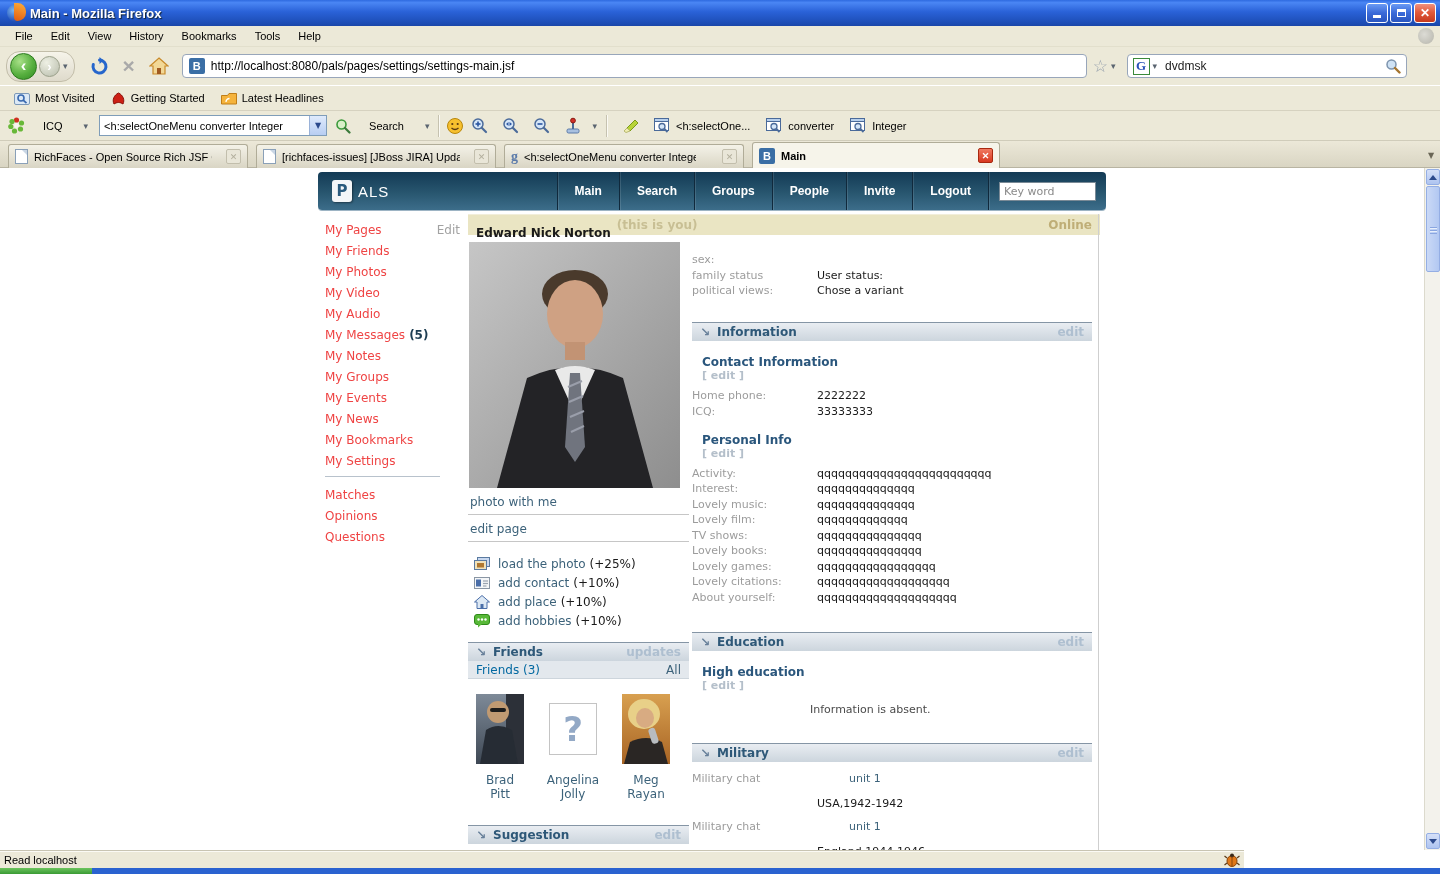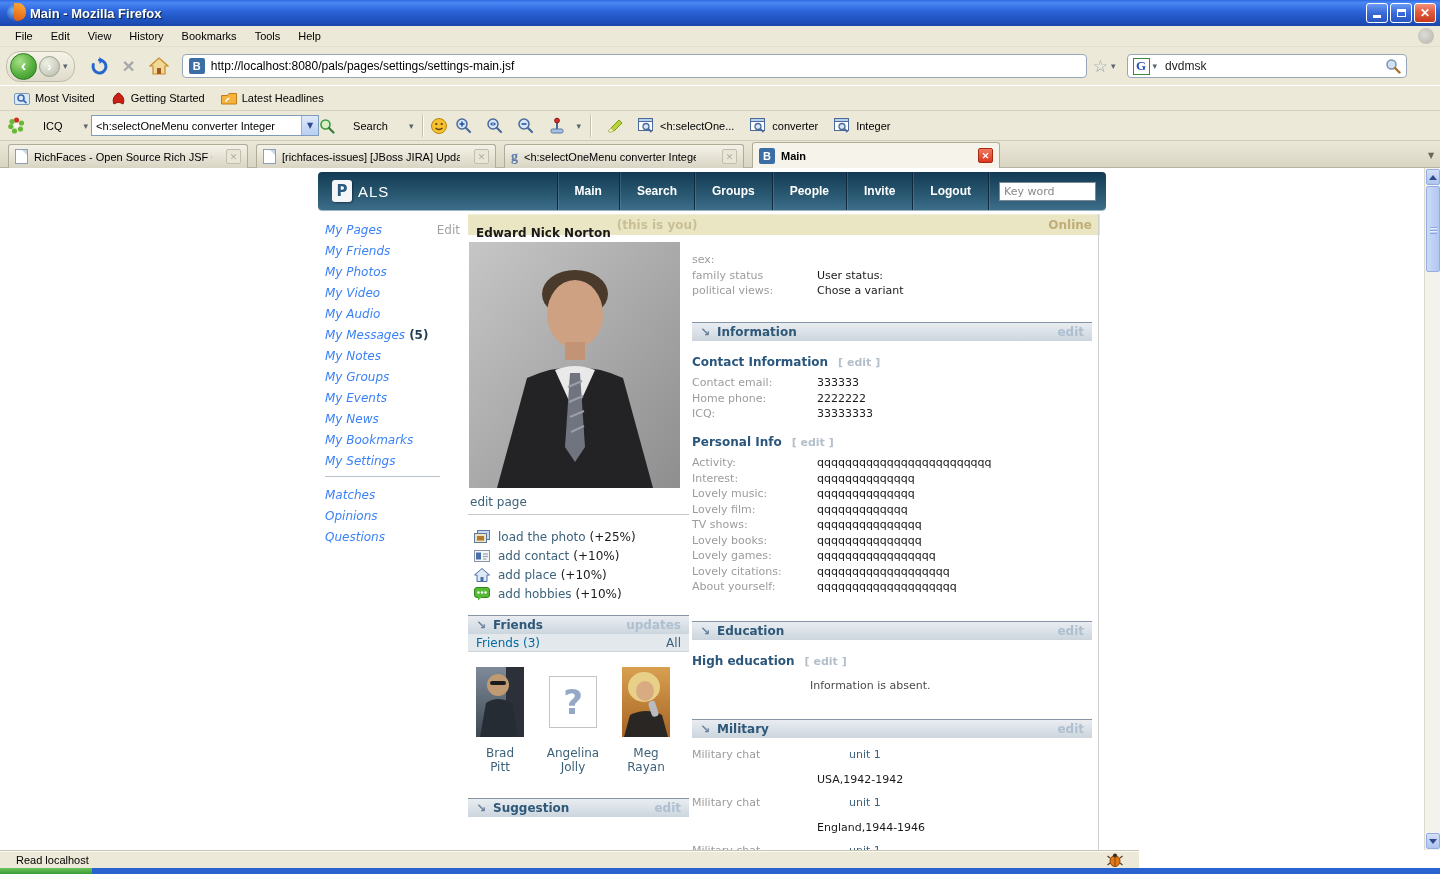--- a/index.html
+++ b/index.html
@@ -66,7 +66,7 @@
   .addonbar { position:absolute; left:0; top:111px; width:1440px; height:30px; background:#ece9d8;
     display:flex; align-items:center; padding-left:8px; border-bottom:1px solid #d0ccba; }
   .sep { width:2px; height:22px; border-left:1px solid #c6c2b0; border-right:1px solid #fbfaf4; margin:0 6px; }
-  .combo { width:228px; height:21px; background:#fff; border:1px solid #7f9db9; display:flex; align-items:center; margin:0 0; }
+  .combo { width:228px; height:21px; background:#fff; border:1px solid #7f9db9; display:flex; align-items:center; margin:0 8px; }
   .combo input { border:none; outline:none; flex:1; font-size:11px; font-family:"Liberation Sans",sans-serif; padding-left:4px; background:transparent; }
   .combo-btn { width:17px; height:19px; background:linear-gradient(180deg,#dfeafc,#b8cef2); border-left:1px solid #9ab2d8;
     color:#2c4a8c; font-size:8px; display:flex; align-items:center; justify-content:center; font-family:"DejaVu Sans",sans-serif; }

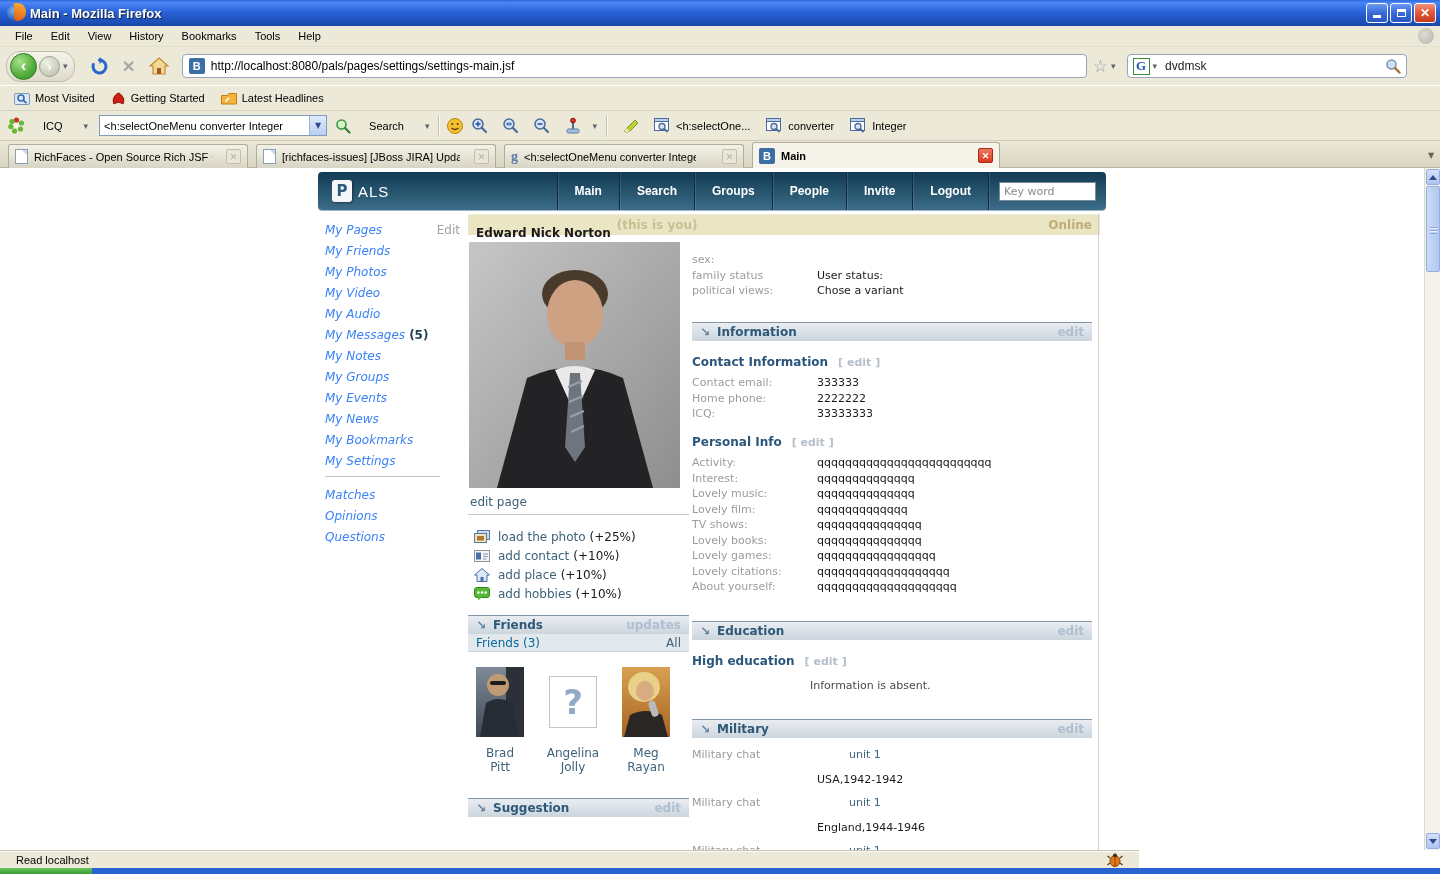--- a/index.html
+++ b/index.html
@@ -110,7 +110,7 @@
   
   .sidebar { position:absolute; left:325px; top:56px; width:135px; }
   .side-item { display:flex; align-items:baseline; margin-bottom:8px; line-height:13px; }
-  .side-link { color:#3b82f6; font-size:12px;font-style:italic; }
+  .side-link { color:#ef4444; font-size:12px; }
   .side-badge { font-weight:bold; color:#1d3d52; margin-left:4px; font-size:12px; }
   .side-edit { margin-left:auto; color:#a2a2a2; font-size:12px; }
   .side-divider { border-top:1px solid #b8c2cc; margin:4px 0 12px 0; width:115px; }

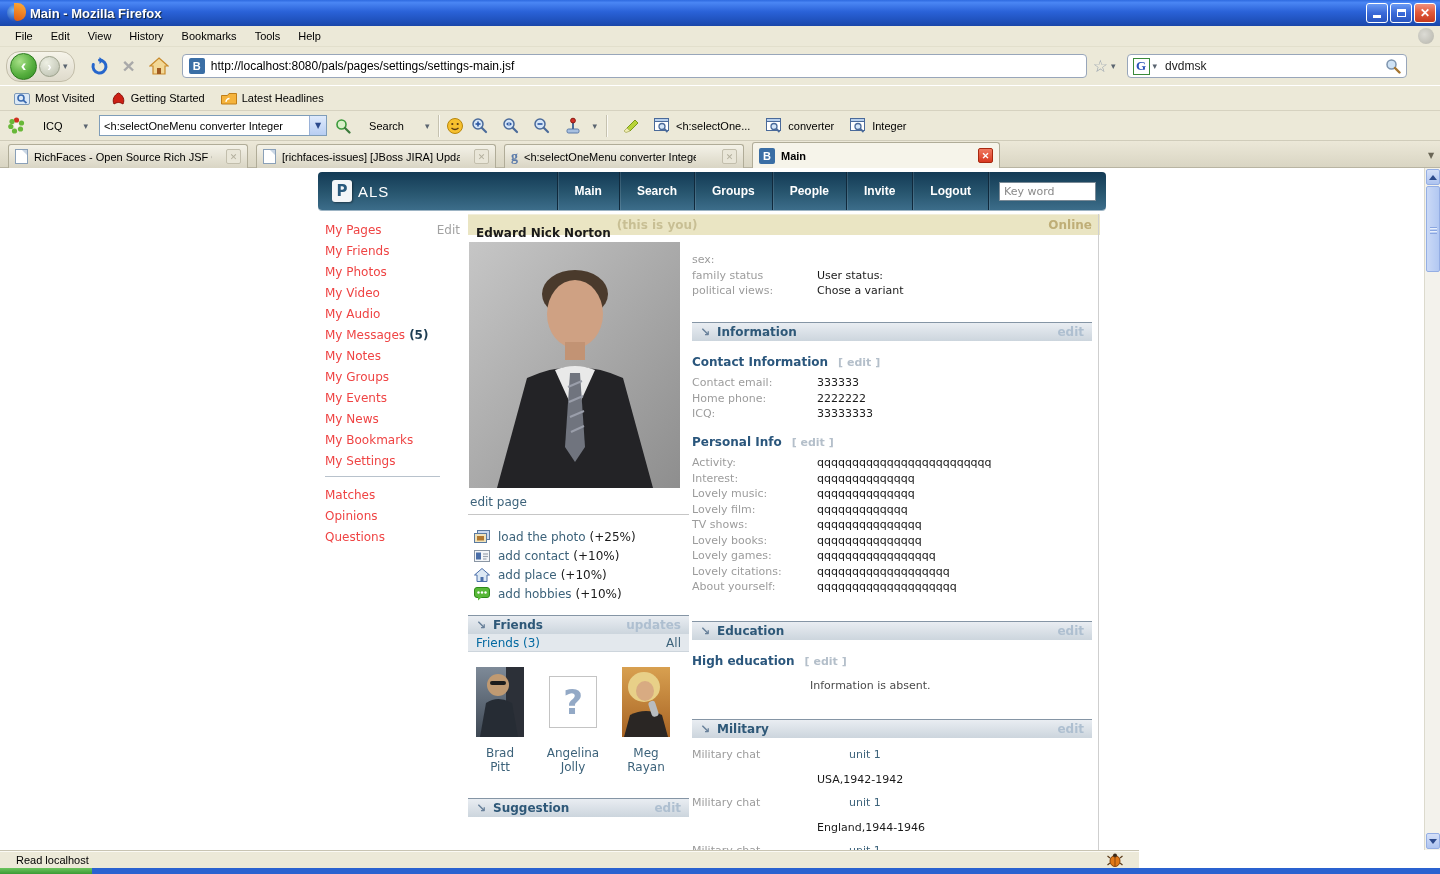--- a/index.html
+++ b/index.html
@@ -154,7 +154,7 @@
   .kv-row { display:flex; line-height:15px; margin-bottom:0.5px; }
   .kv-label { width:125px; color:#9c9c9c; flex:none; }
   .kv-value { color:#1a1a1a; }
-  .sec-title-row { display:flex; align-items:baseline; margin-top:14px; margin-bottom:6px; }
+  .sec-title-row { display:flex; align-items:baseline; margin-top:14px; margin-bottom:6px;flex-direction:column; }
   .sec-title { color:#2a567c; font-weight:bold; font-size:12px; }
   .sec-edit { color:#b4bfca; font-weight:bold; margin-left:10px; }
   .empty-text { color:#4a4a4a; padding-left:118px; margin-top:11px; }

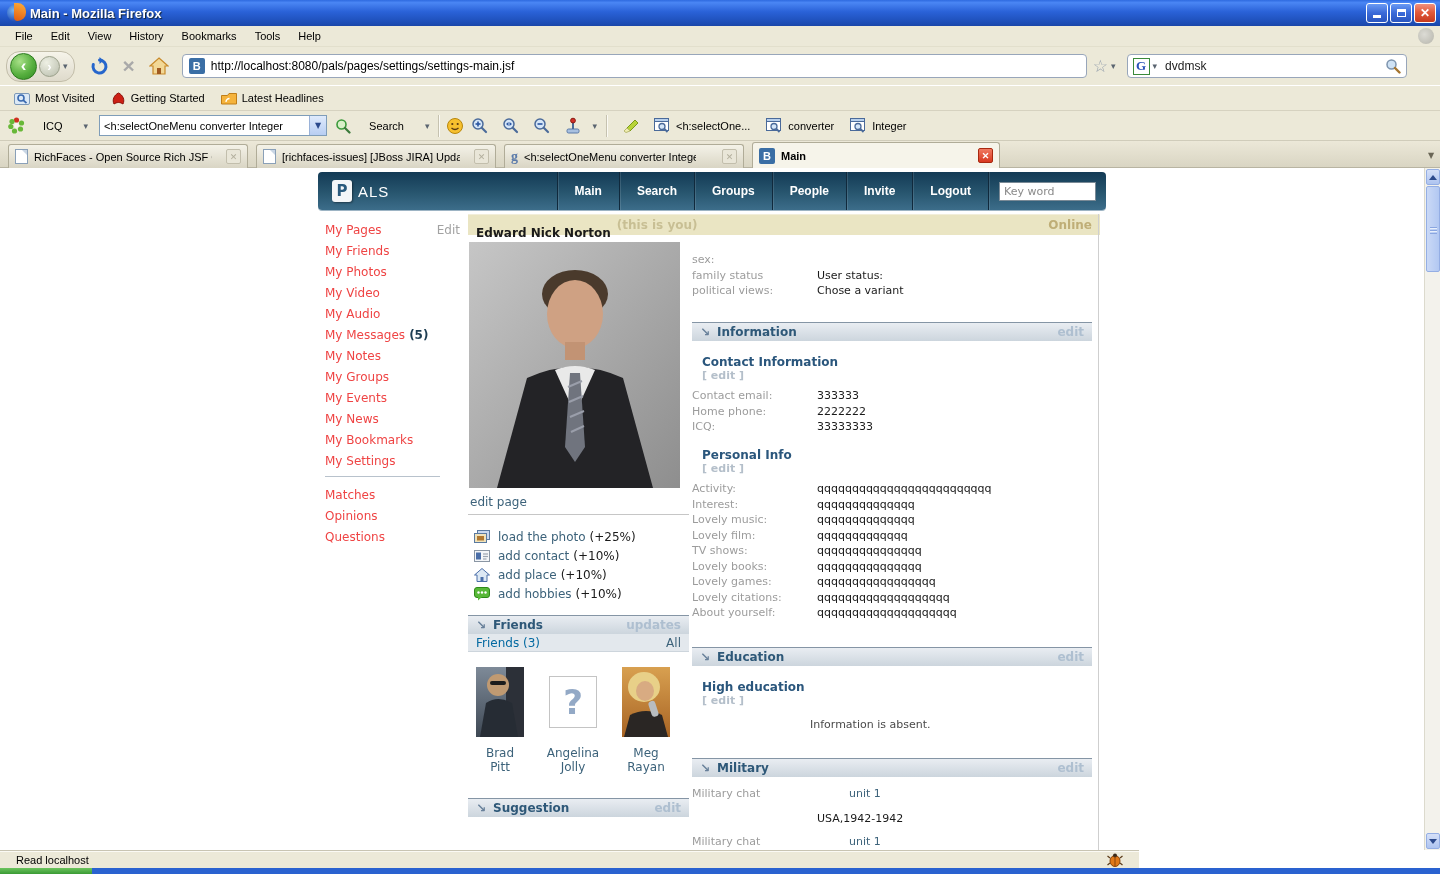--- a/index.html
+++ b/index.html
@@ -640,10 +640,6 @@
         <span class="sec-edit">[ edit ]</span>
       </div>
       <div class="kv-row">
-          <span class="kv-label">Contact email:</span>
-          <span class="kv-value">333333</span>
-        </div>
-      <div class="kv-row">
           <span class="kv-label">Home phone:</span>
           <span class="kv-value">2222222</span>
         </div>

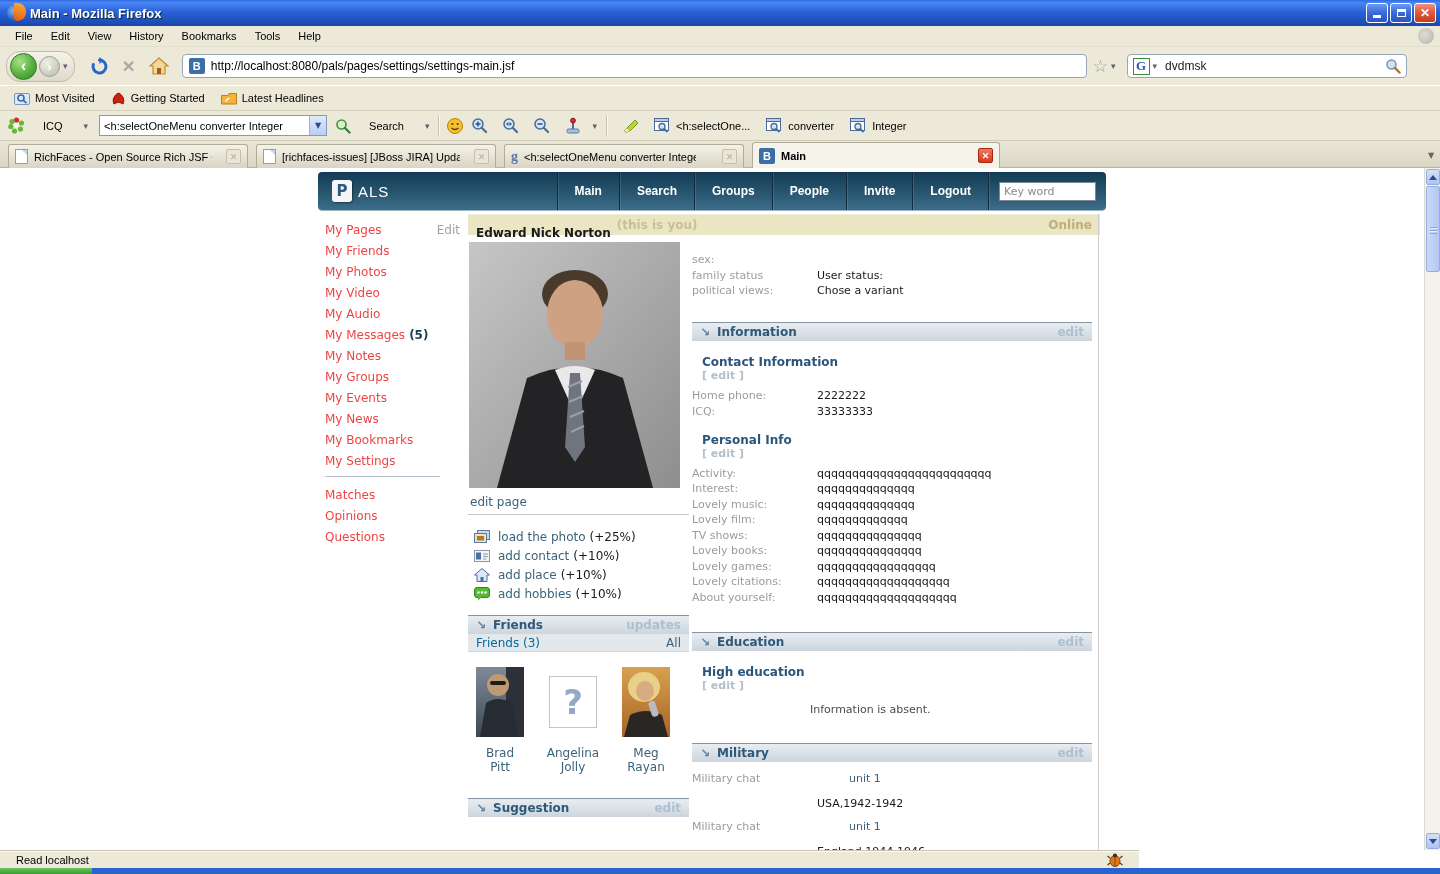--- a/index.html
+++ b/index.html
@@ -496,6 +496,9 @@
         <line x1="101" y1="175" x2="115" y2="169" stroke="#9a9eaa" stroke-width="2"></line>
         <line x1="102" y1="190" x2="115" y2="184" stroke="#9a9eaa" stroke-width="2"></line>
       </svg>
+      <div class="plink-row">
+        <span class="plink">photo with me</span>
+      </div>
       <div class="plink-row">
         <span class="plink">edit page</span>
       </div>

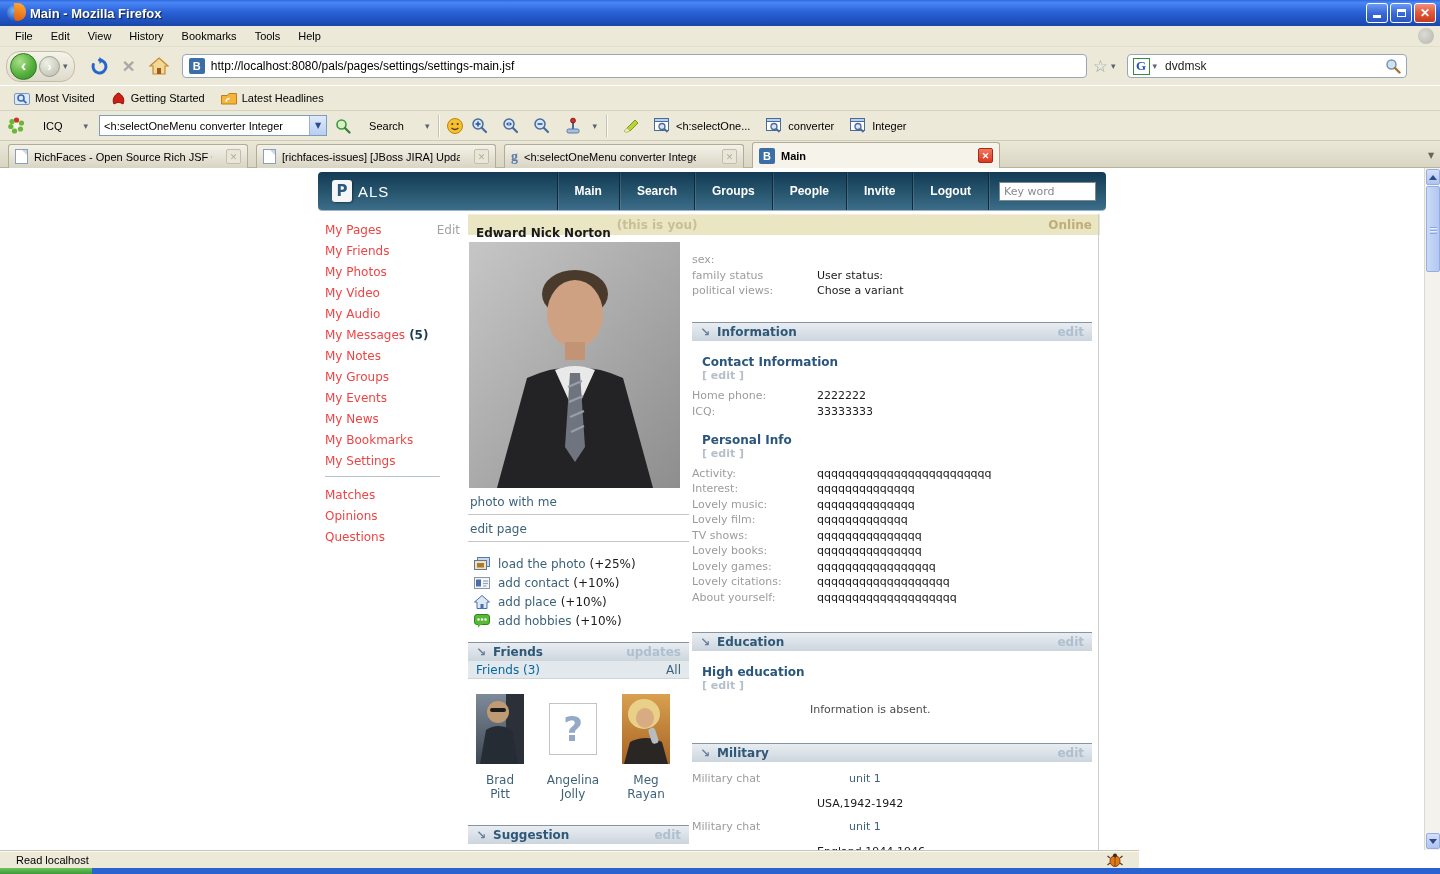--- a/index.html
+++ b/index.html
@@ -178,8 +178,8 @@
     box-shadow:0 0 0 #fff, 0 2px 0 #8aa6e0, 0 3px 0 #e8f0fc, 0 5px 0 #8aa6e0, 0 6px 0 #e8f0fc, 0 8px 0 #8aa6e0; }
 
   
-  .statusbar { position:absolute; left:0; top:850px; width:1139px; height:18px; background:#ece9d8;
-    border-top:1px solid #c8c4b2; box-shadow:inset 0 1px 0 #fbfaf4; display:flex; align-items:center; padding:0 16px; }
+  .statusbar { position:absolute; left:0; top:850px; width:1244px; height:18px; background:#ece9d8;
+    border-top:1px solid #c8c4b2; box-shadow:inset 0 1px 0 #fbfaf4; display:flex; align-items:center; padding:0 4px; }
   .status-text { color:#000; font-size:11px; }
   .status-right { margin-left:auto; display:flex; align-items:center; gap:8px; }
   .bottomstrip { position:absolute; left:0; top:868px; width:1440px; height:6px; background:#2a62d0; }

